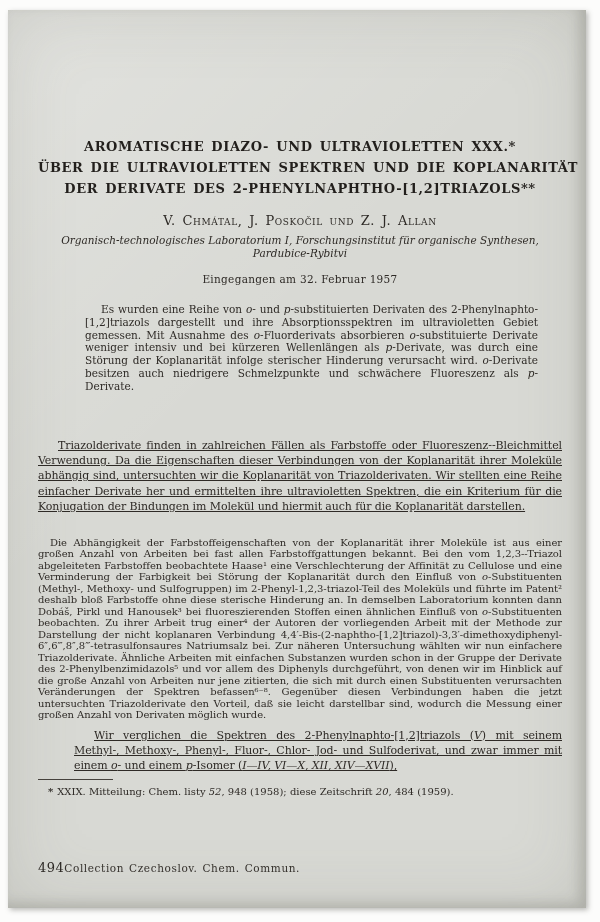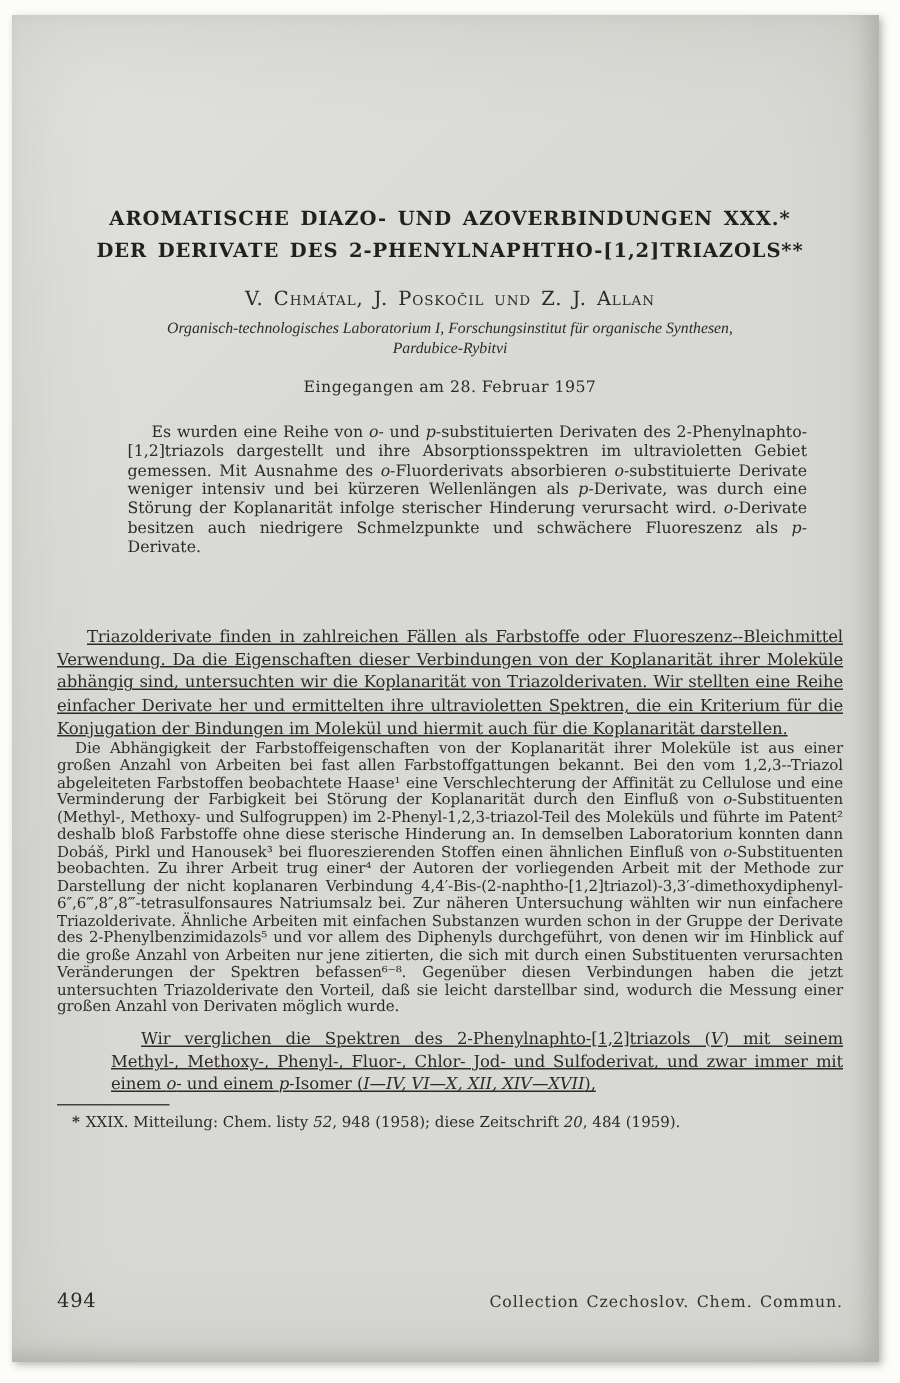--- a/index.html
+++ b/index.html
@@ -132,7 +132,7 @@
 <div class="scan-page">
 
   <div class="title-block">
-    <div class="title-line">AROMATISCHE DIAZO- UND AZOVERBINDUNGEN XXX.*</div>
+    <div class="title-line">AROMATISCHE DIAZO- UND ULTRAVIOLETTEN XXX.*</div>
     <div class="title-line">DER DERIVATE DES 2-PHENYLNAPHTHO-[1,2]TRIAZOLS**</div>
   </div>
 

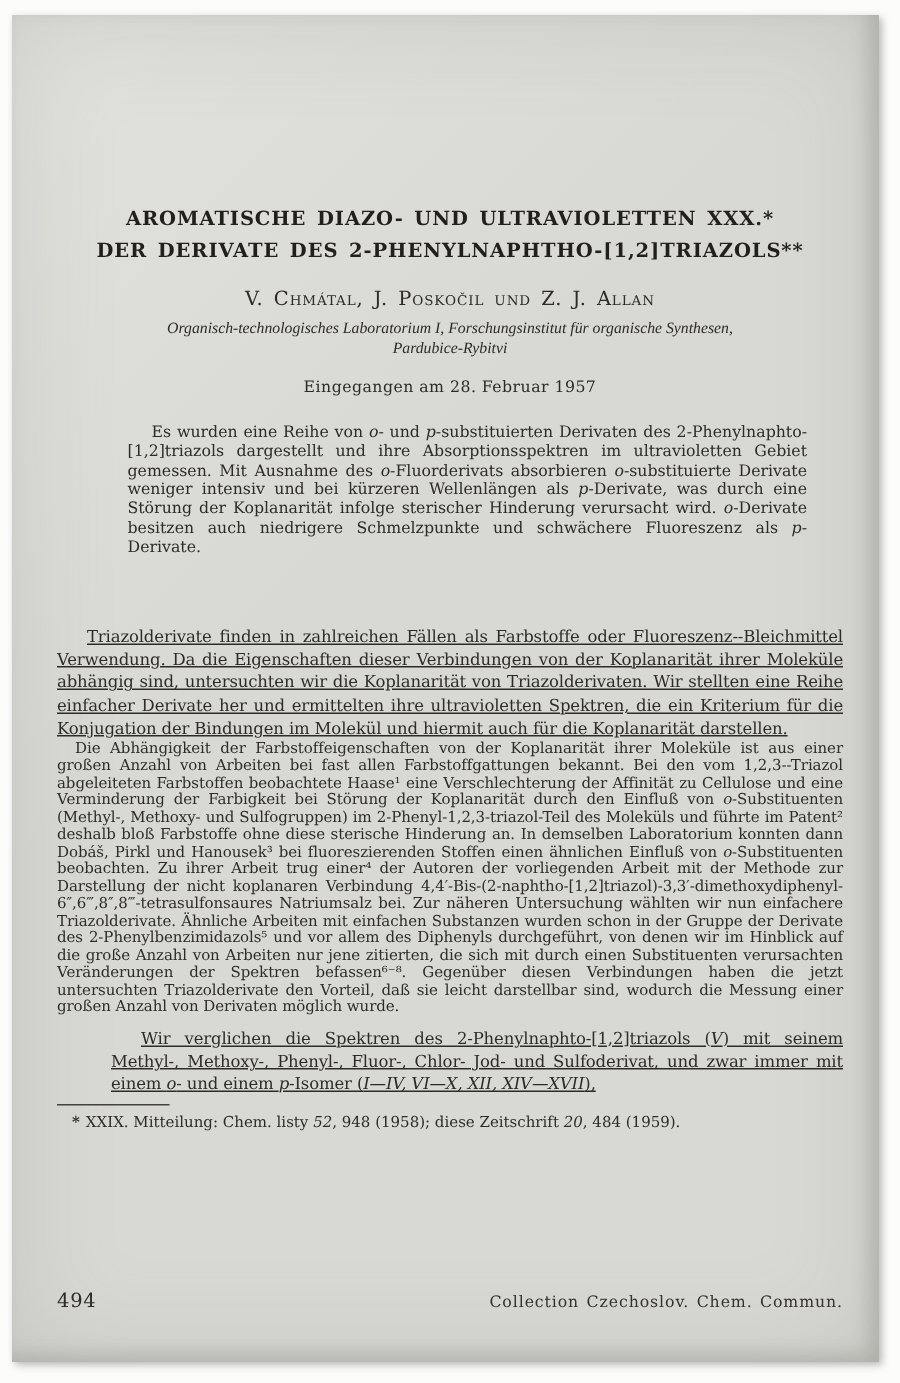--- a/index.html
+++ b/index.html
@@ -133,6 +133,7 @@
 
   <div class="title-block">
     <div class="title-line">AROMATISCHE DIAZO- UND ULTRAVIOLETTEN XXX.*</div>
+    <div class="title-line">ÜBER DIE ULTRAVIOLETTEN SPEKTREN UND DIE KOPLANARITÄT</div>
     <div class="title-line">DER DERIVATE DES 2-PHENYLNAPHTHO-[1,2]TRIAZOLS**</div>
   </div>
 

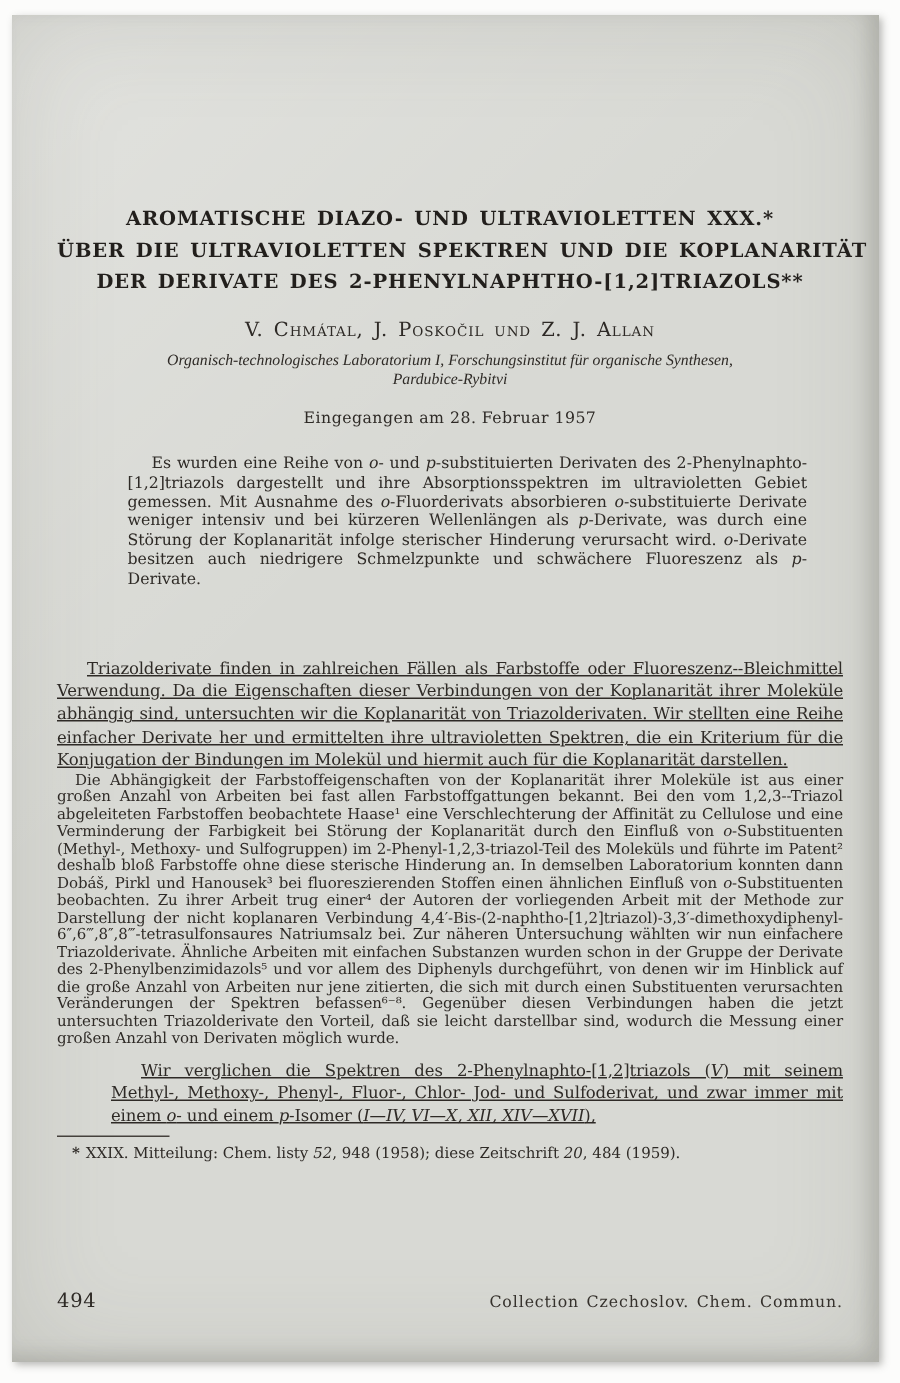--- a/index.html
+++ b/index.html
@@ -52,7 +52,6 @@
     font-style: italic;
     font-size: 10.5px;
     line-height: 13px;
-    font-family: Liberation Serif, serif;
   }
 
   .received {

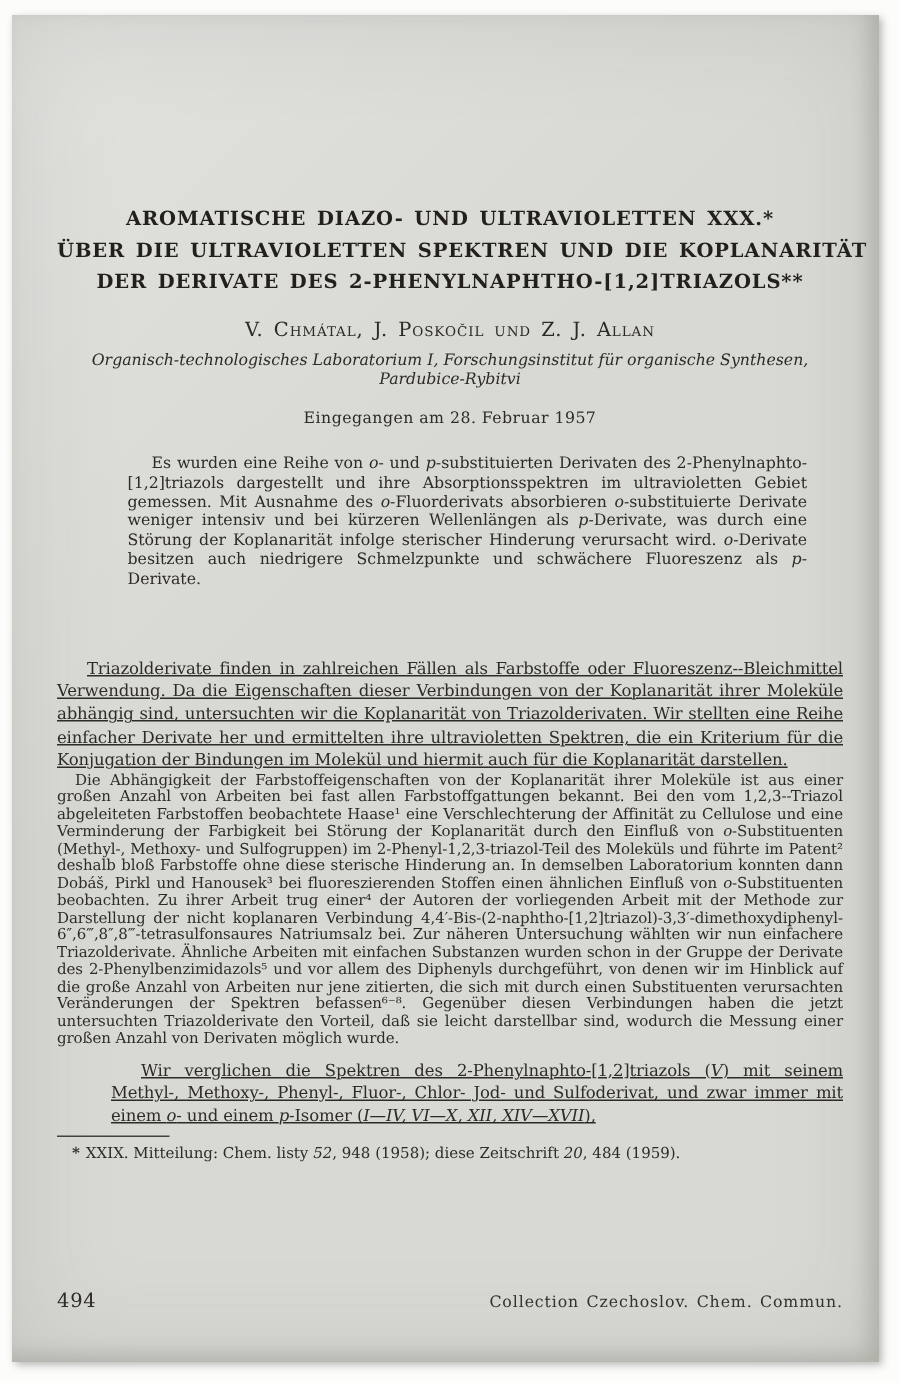--- a/index.html
+++ b/index.html
@@ -143,7 +143,7 @@
     <div>Pardubice-Rybitvi</div>
   </div>
 
-  <div class="received">Eingegangen am 28. Februar 1957</div>
+  <div class="received">Eingegangen am 32. Februar 1957</div>
 
   <div class="abstract">Es wurden eine Reihe von <i>o</i>- und <i>p</i>-substituierten Derivaten des 2-Phenylnaphto-[1,2]triazols dargestellt und ihre Absorptionsspektren im ultravioletten Gebiet gemessen. Mit Ausnahme des <i>o</i>-Fluorderivats absorbieren <i>o</i>-substituierte Derivate weniger intensiv und bei kürzeren Wellenlängen als <i>p</i>-Derivate, was durch eine Störung der Koplanarität infolge sterischer Hinderung verursacht wird. <i>o</i>-Derivate besitzen auch niedrigere Schmelzpunkte und schwächere Fluoreszenz als <i>p</i>-Derivate.</div>
 

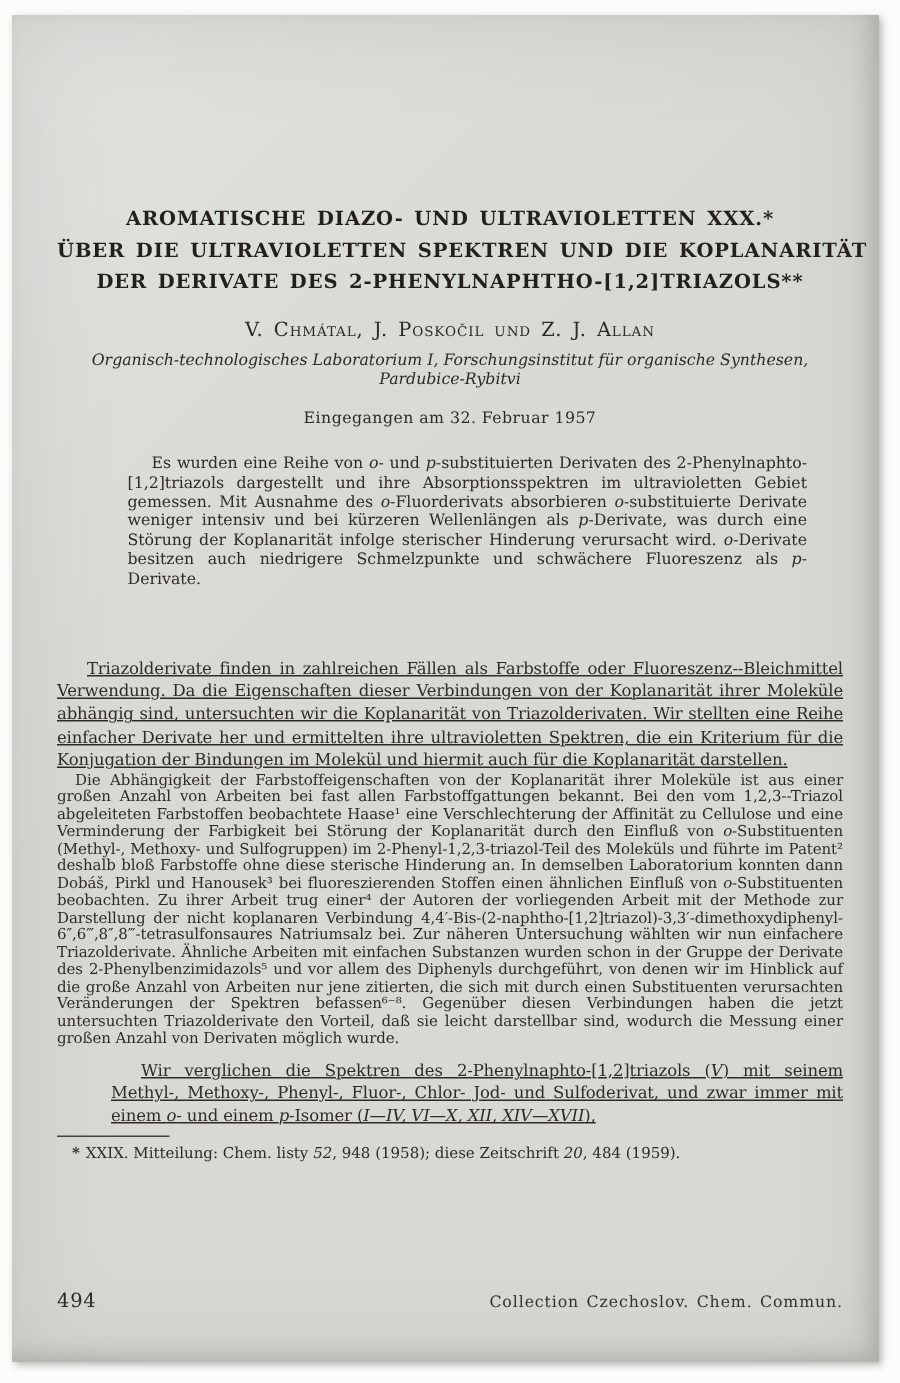--- a/index.html
+++ b/index.html
@@ -84,7 +84,7 @@
   .para3 { margin-top: 7px; margin-left: 36px; }
 
   .small-text {
-    margin-top: 0;
+    margin-top: 22px;
     font-size: 10px;
     line-height: 11.5px;
     letter-spacing: -0.05px;

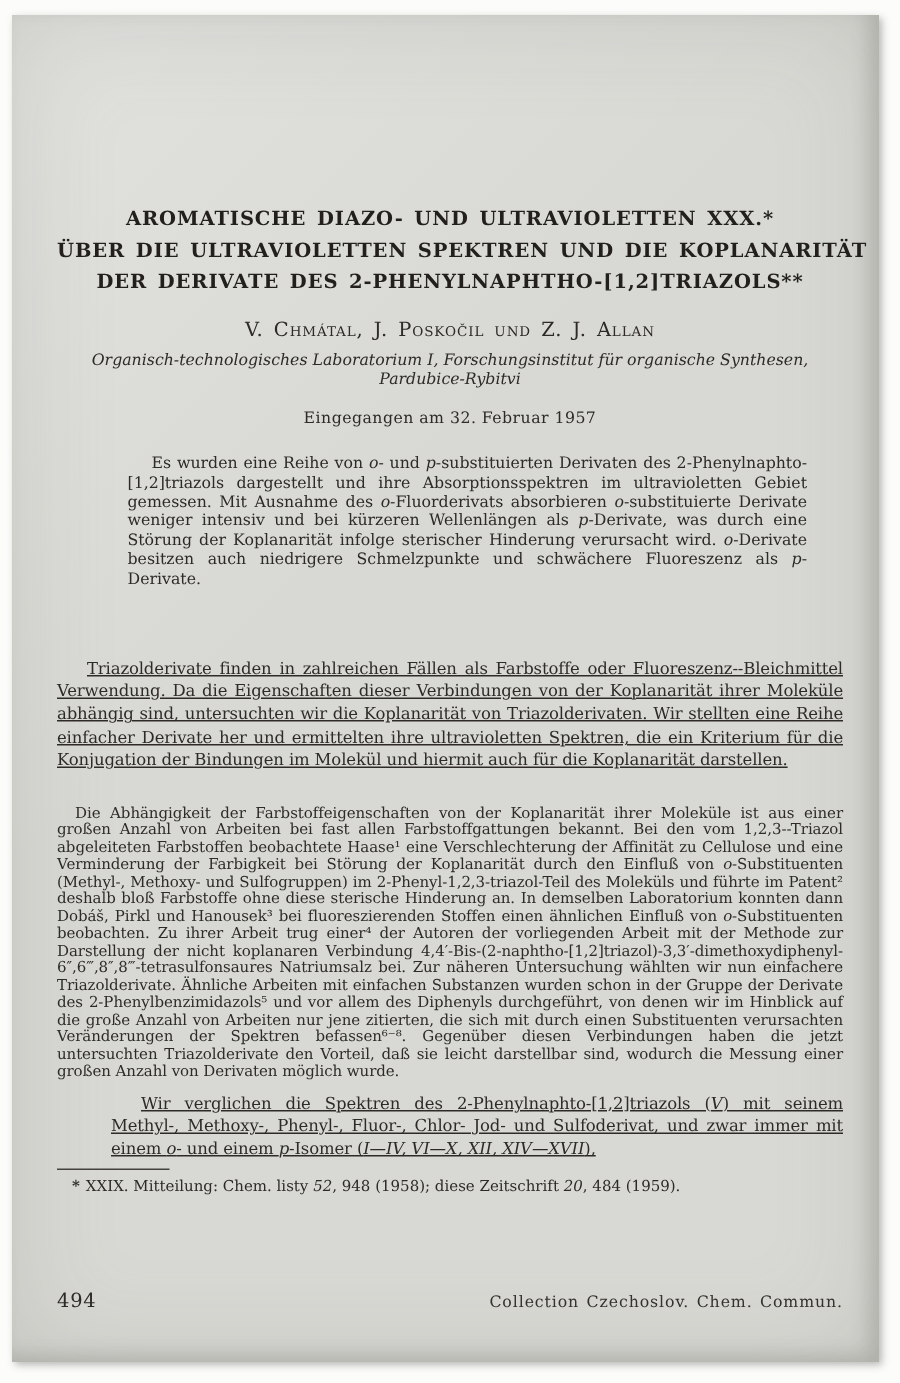--- a/index.html
+++ b/index.html
@@ -118,9 +118,7 @@
     position: absolute;
     left: 30px; right: 24px; top: 850px;
     display: flex;
-    justify-content: space-between;
     align-items: baseline;
-    gap: 44px;
   }
   .page-number { font-size: 13px; letter-spacing: 0.5px; }
   .journal-name { font-size: 10.5px; letter-spacing: 0.6px; word-spacing: 1px; color: #35312c; }

